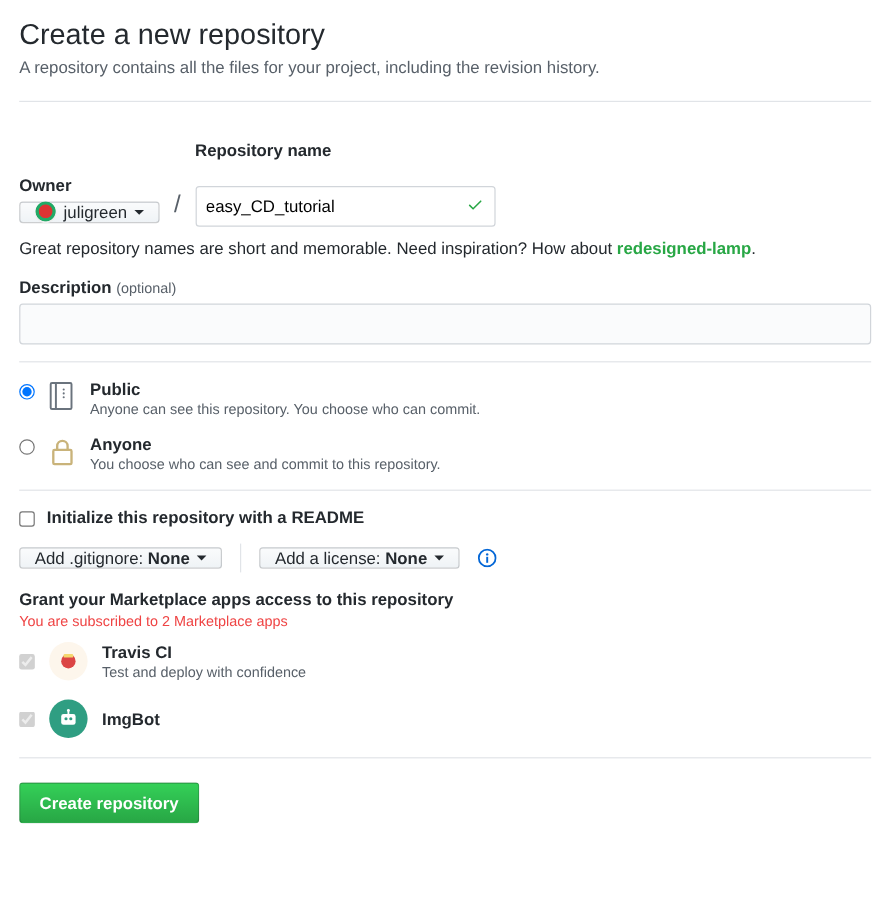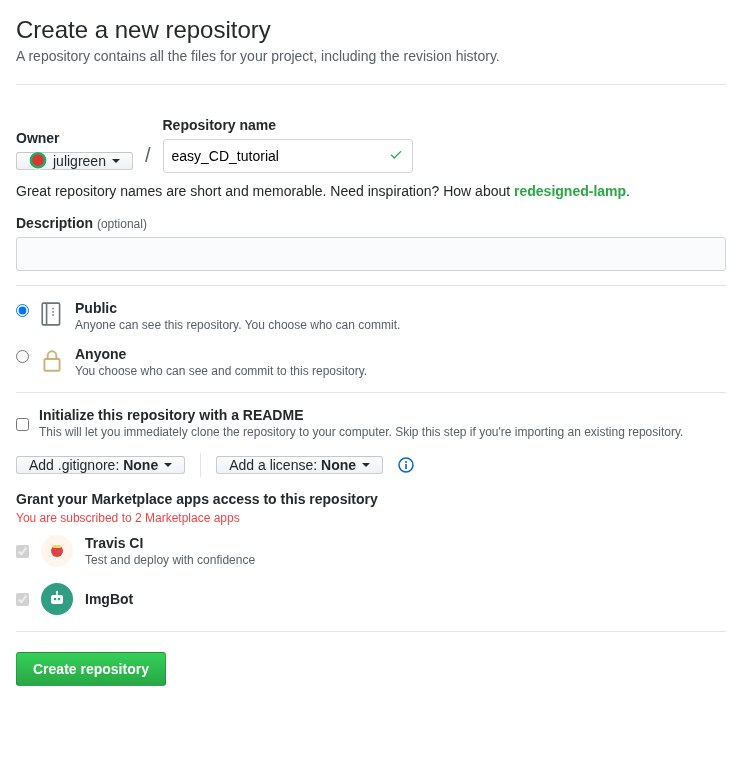--- a/index.html
+++ b/index.html
@@ -79,7 +79,7 @@
       width: 250px;
       background: #fff;
     }
-    .repo-name-wrap { position: relative; display: inline-block; }
+    .repo-name-wrap { position: relative; display: inline-block; margin-top: 16px; }
     .check-icon {
       position: absolute;
       right: 10px;

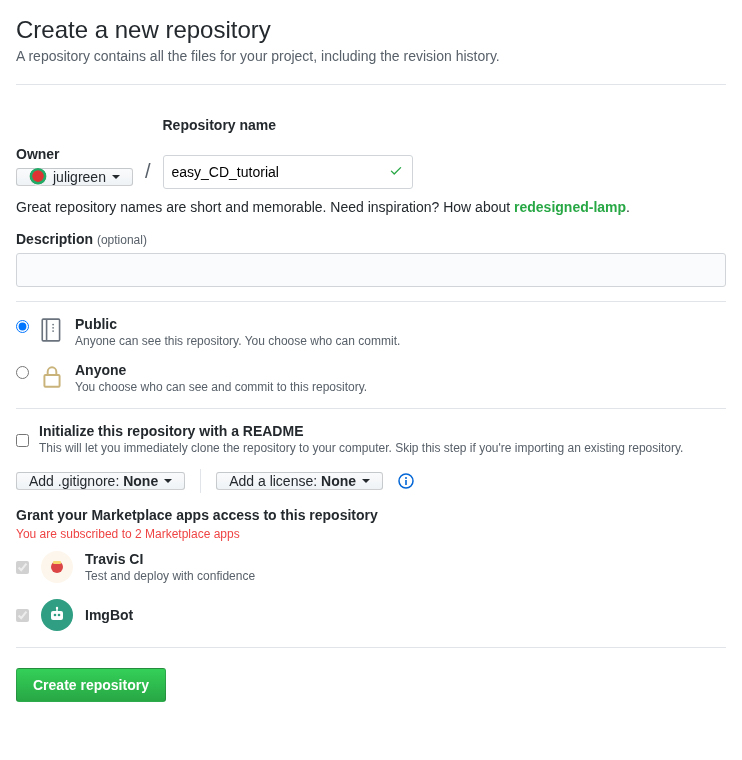--- a/index.html
+++ b/index.html
@@ -253,7 +253,6 @@
   <input type="checkbox" style="">
   <div class="init-text">
     <div class="title">Initialize this repository with a README</div>
-    <div class="sub">This will let you immediately clone the repository to your computer. Skip this step if you're importing an existing repository.</div>
   </div>
 </div>
 

